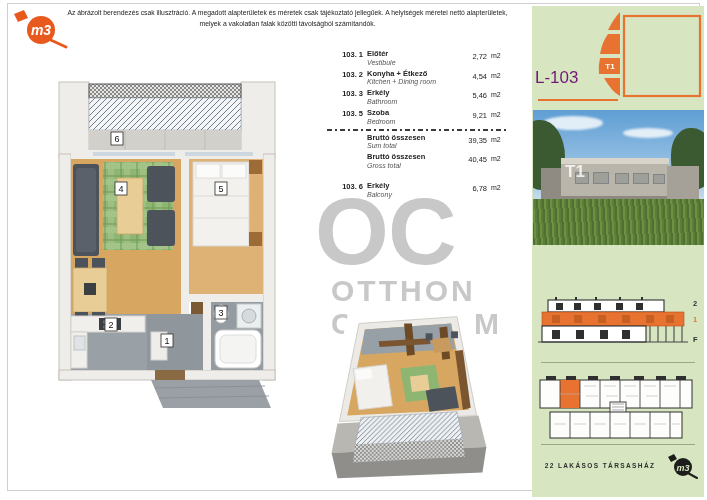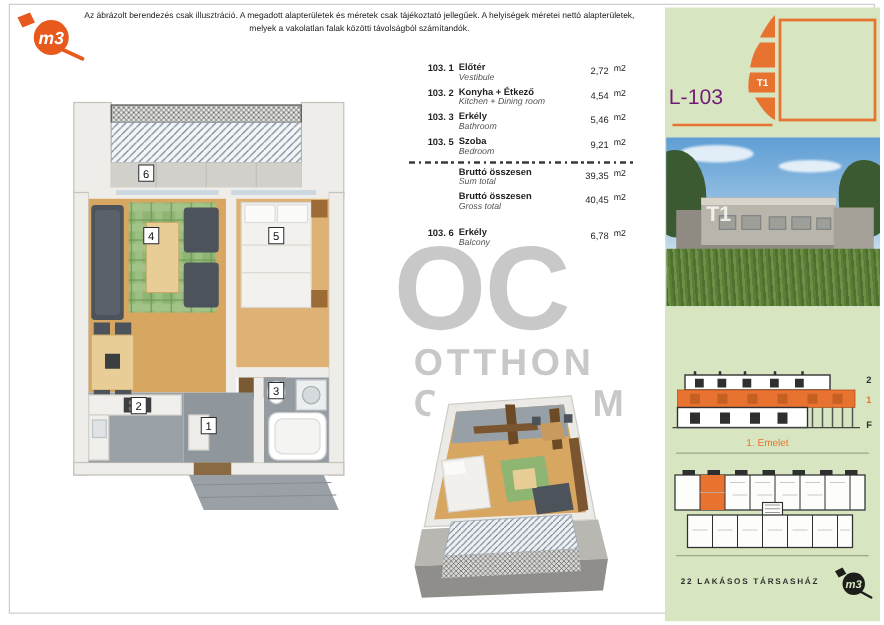--- a/index.html
+++ b/index.html
@@ -363,7 +363,6 @@
         <text x="157" y="46" fill="#2f2f2f">F</text>
       </g>
     </svg>
-    <div id="floor-caption" class="abs">1. Emelet</div>
 
     <div class="sb-divider abs" style="top:356px;"></div>
 

